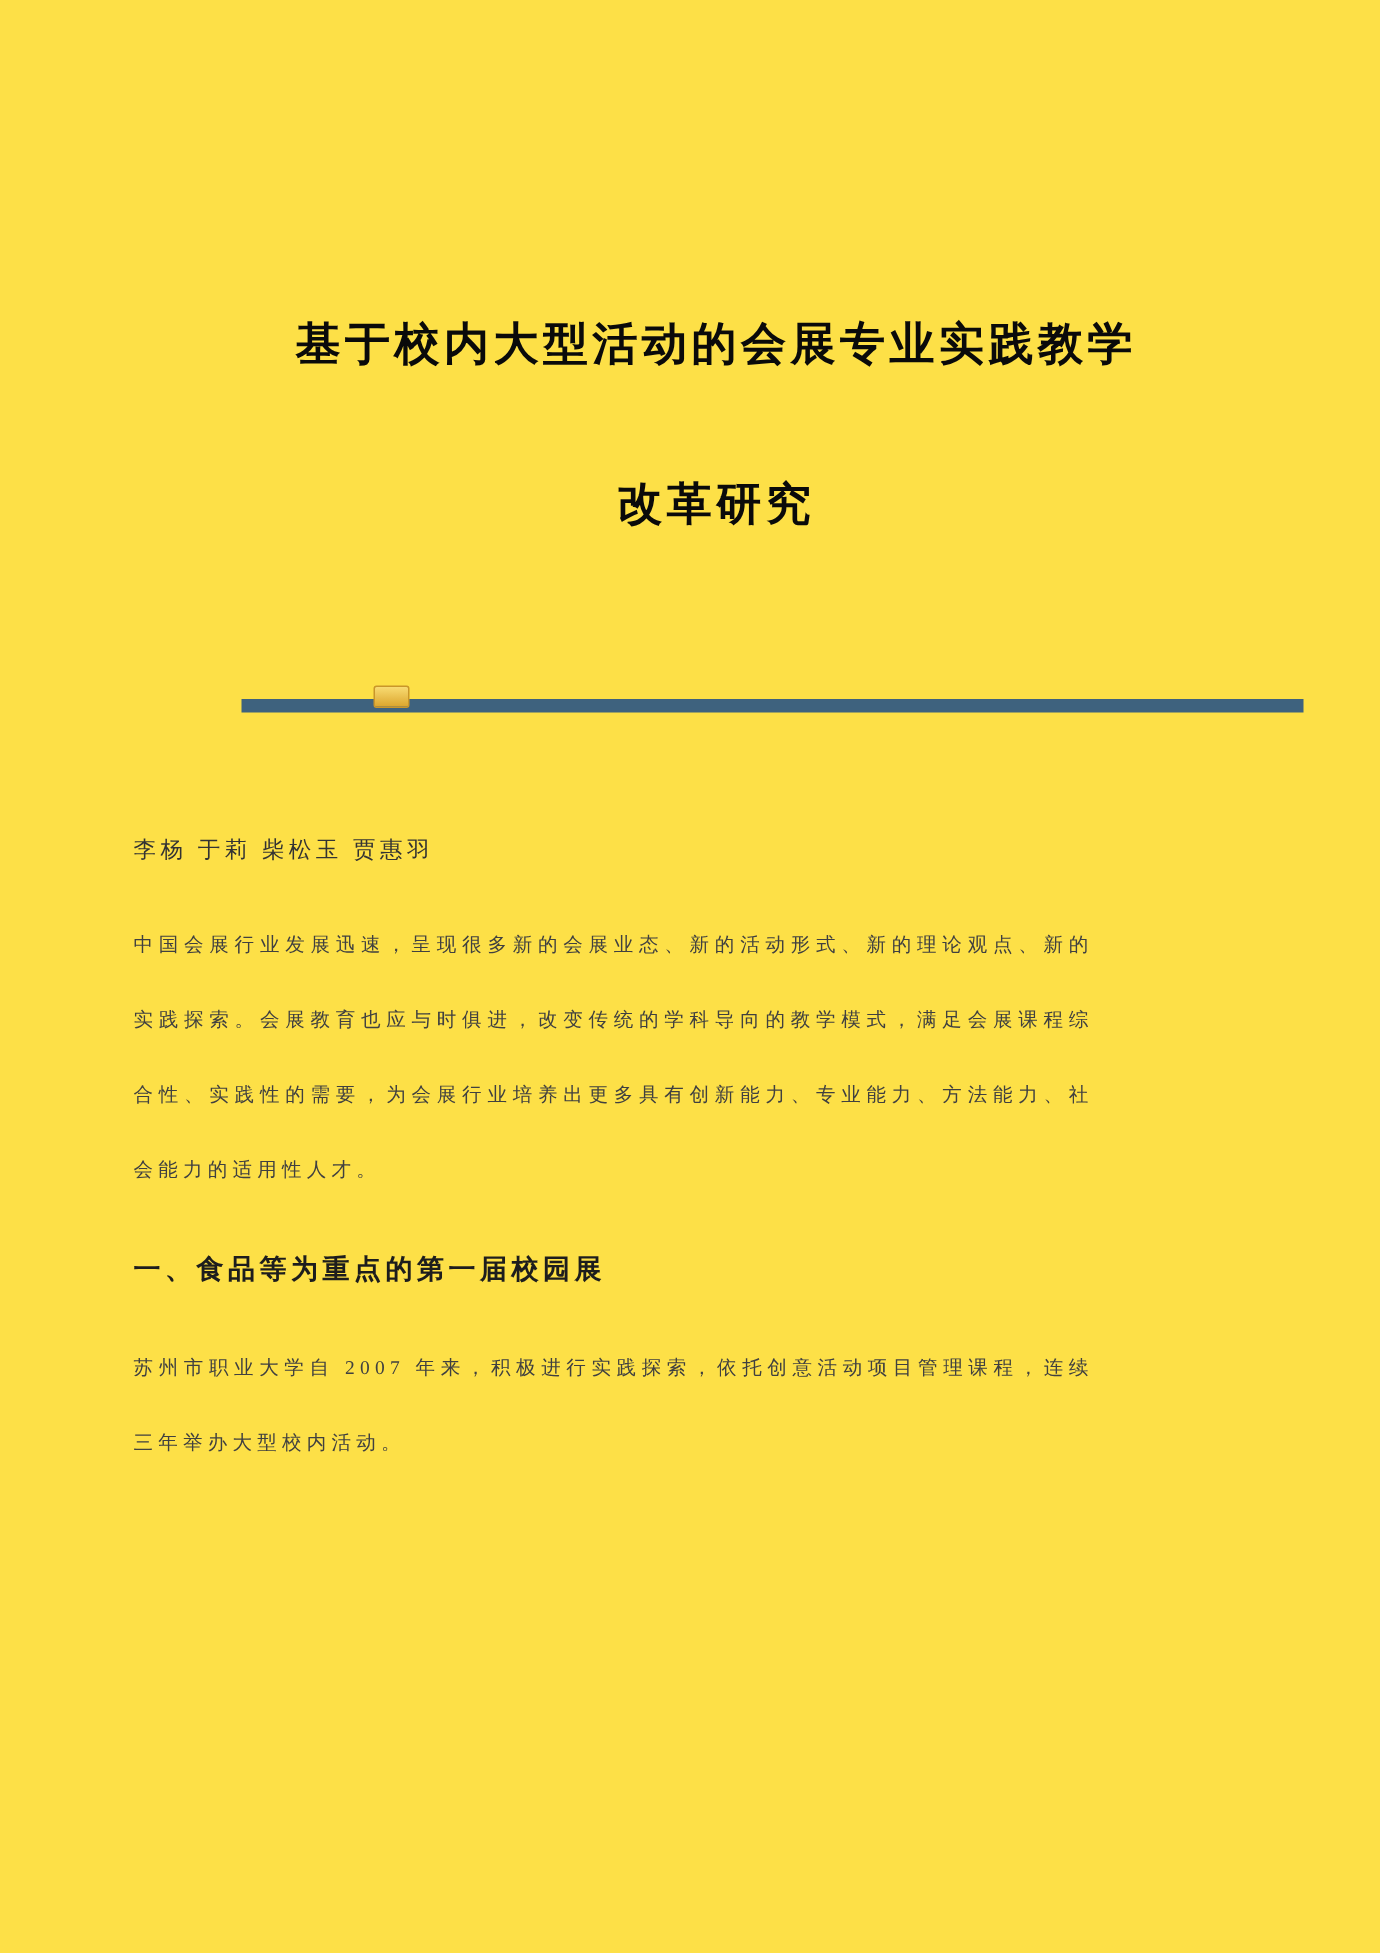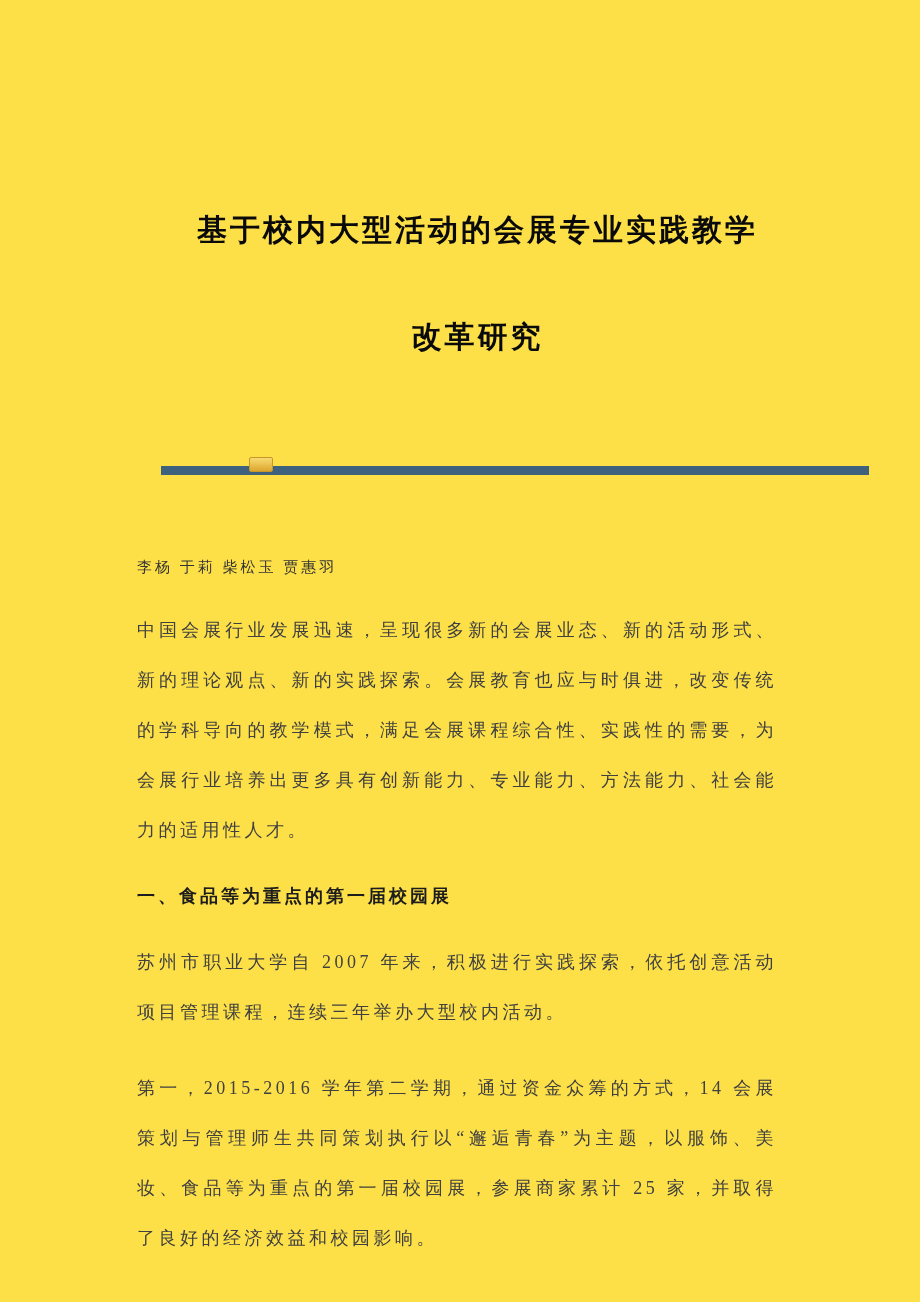--- a/index.html
+++ b/index.html
@@ -53,7 +53,7 @@
   }
   .body-area {
     width: 640px;
-    margin-left: 116px;
+    margin-left: 68px;
   }
   .authors {
     margin: 80px 0 0;

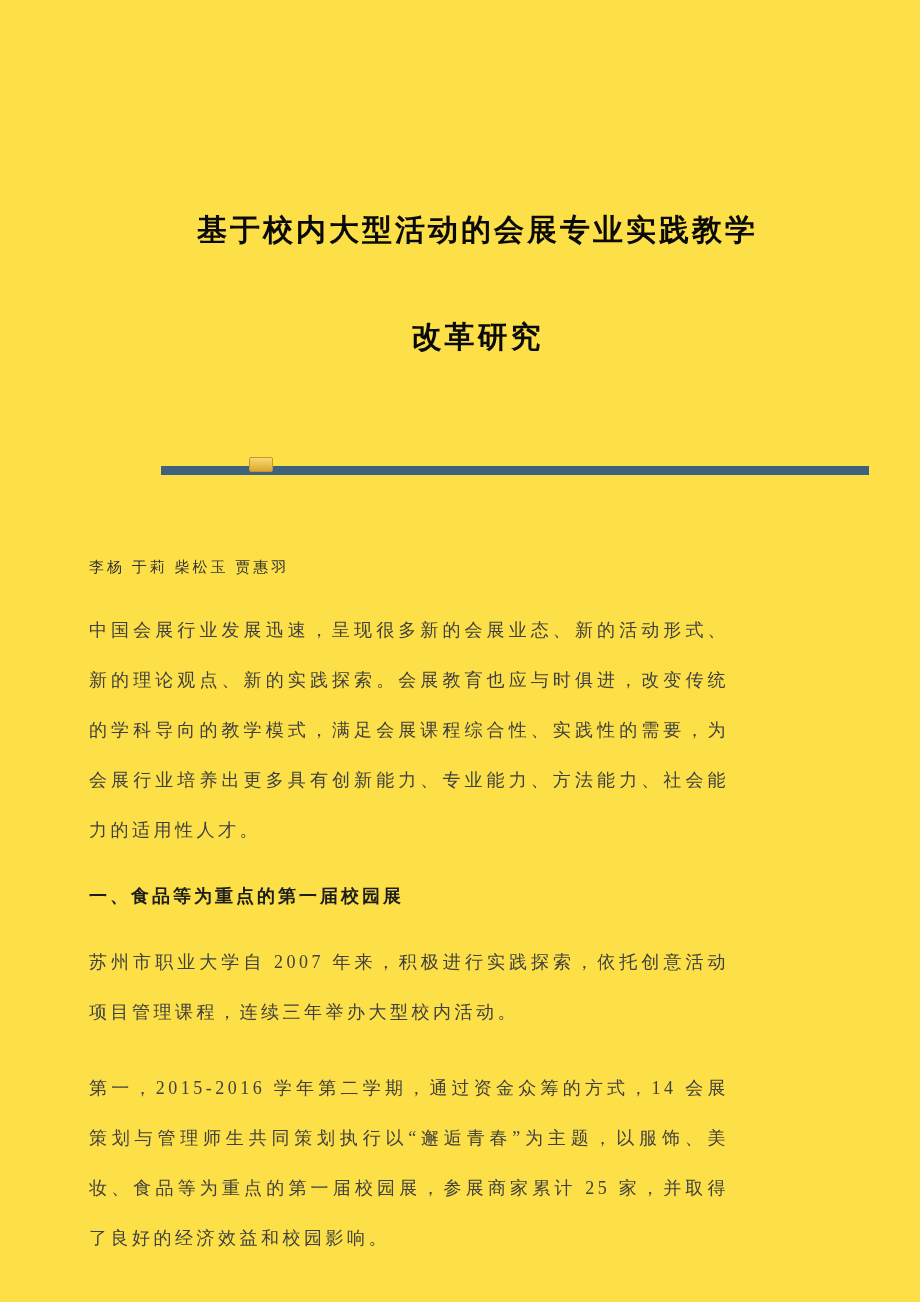--- a/index.html
+++ b/index.html
@@ -64,7 +64,7 @@
   }
   .para {
     margin: 26px 0 0;
-    font-size: 18px;
+    font-size: 13px;
     letter-spacing: 3.5px;
     line-height: 50px;
     text-align: justify;

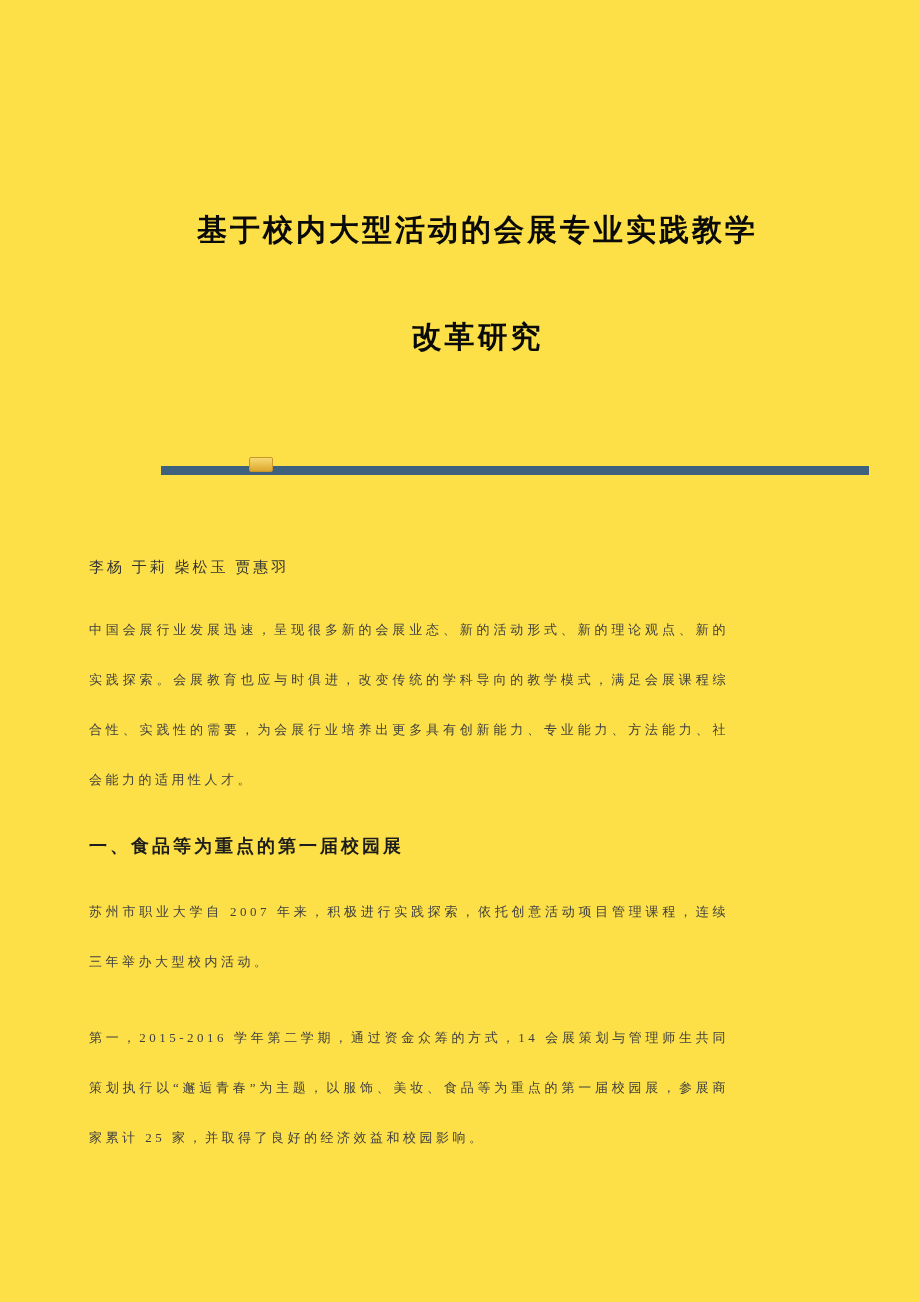--- a/index.html
+++ b/index.html
@@ -104,7 +104,6 @@
 
     <p class="para">苏州市职业大学自 2007 年来，积极进行实践探索，依托创意活动项目管理课程，连续三年举办大型校内活动。</p>
 
-    <p class="para">第一，2015-2016 学年第二学期，通过资金众筹的方式，14 会展策划与管理师生共同策划执行以“邂逅青春”为主题，以服饰、美妆、食品等为重点的第一届校园展，参展商家累计 25 家，并取得了良好的经济效益和校园影响。</p>
 
   </div>
 

